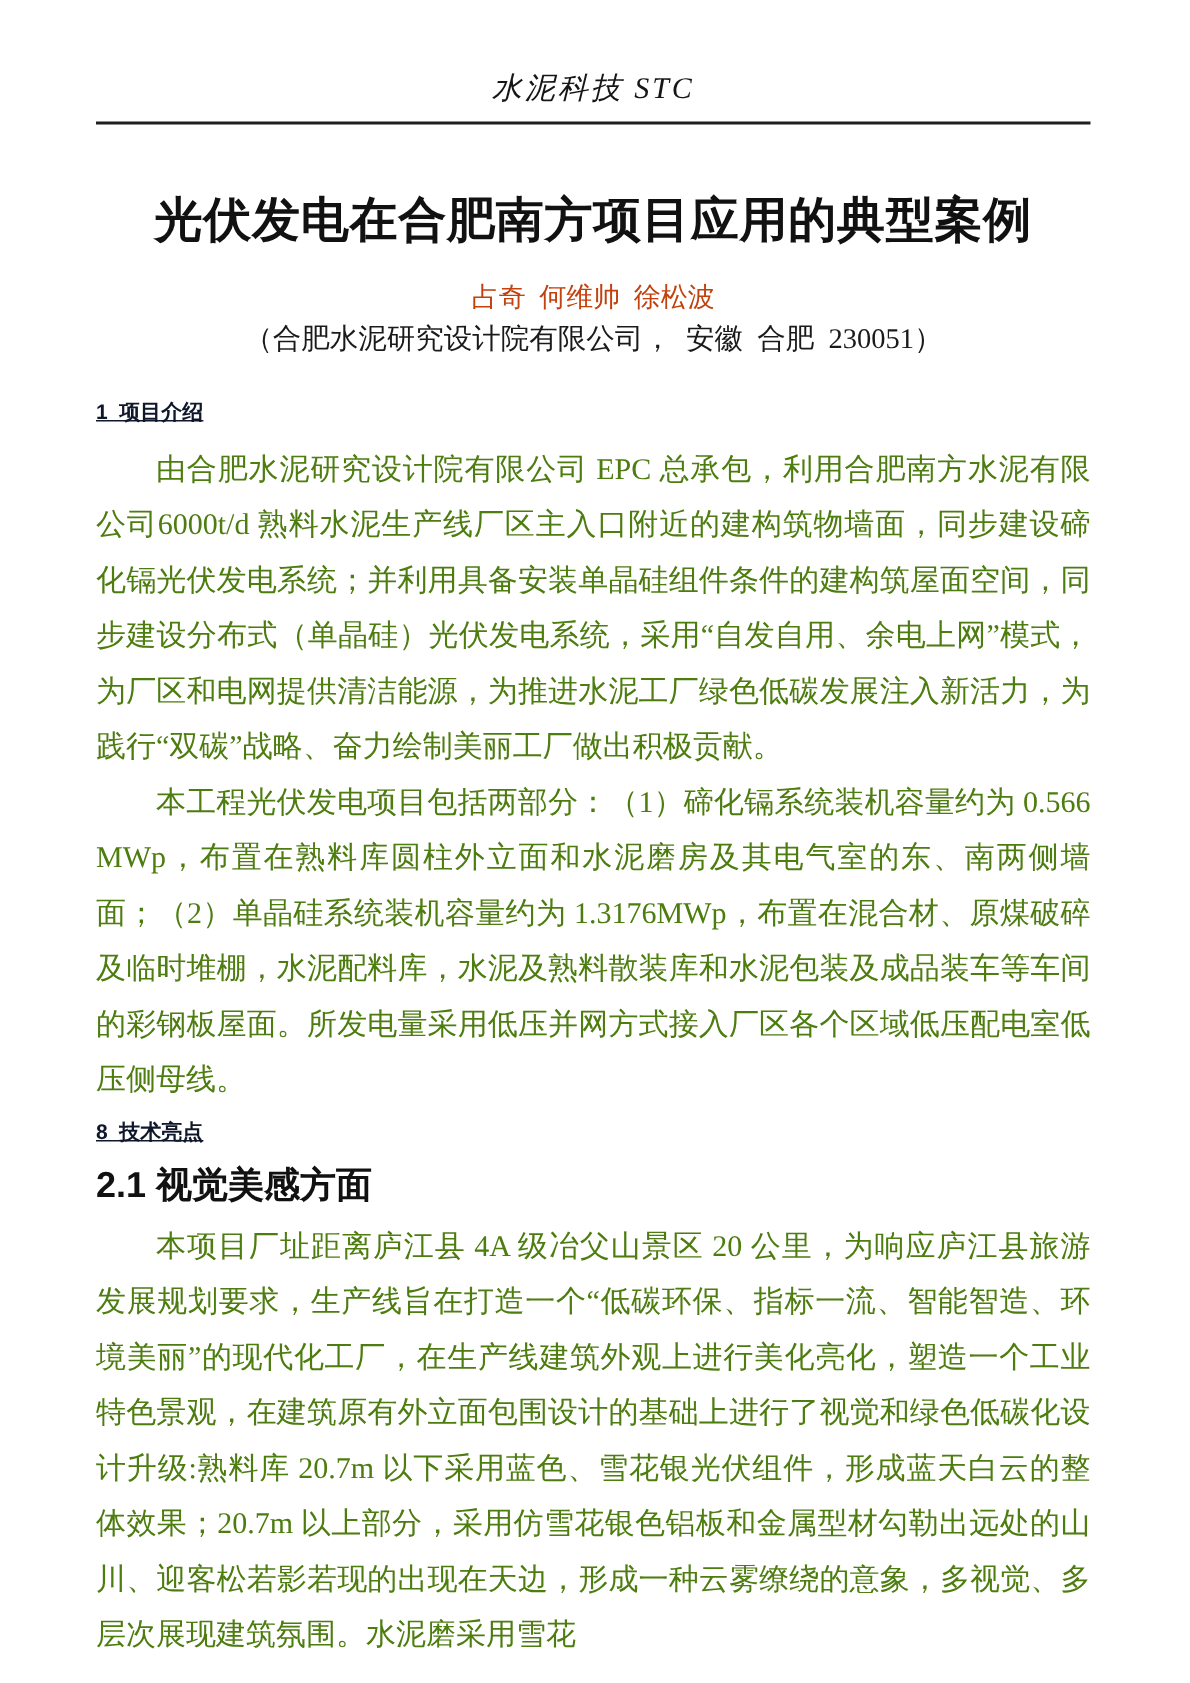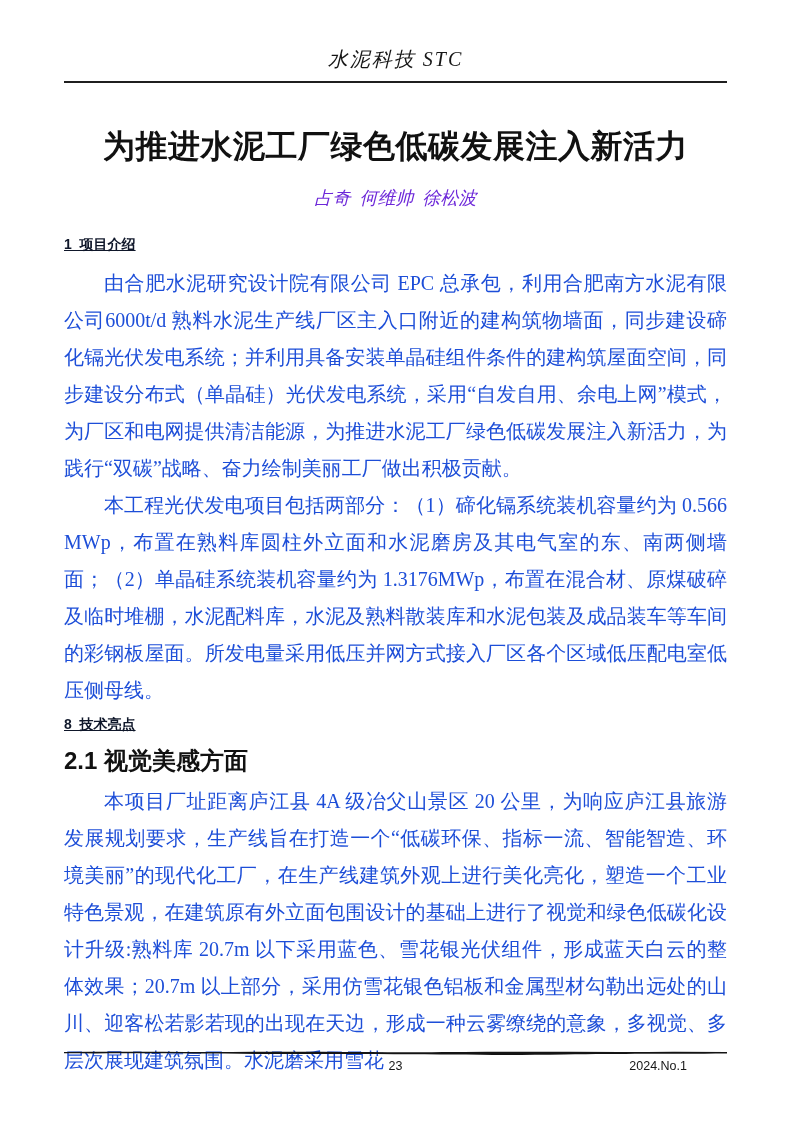--- a/index.html
+++ b/index.html
@@ -143,7 +143,7 @@
     <div class="header-rule"></div>
   </div>
 
-  <h1 class="article-title">为推进水泥工厂绿色低碳发展注入新活力</h1>
+  <h1 class="article-title">光伏发电在合肥南方项目应用的典型案例</h1>
 
   <div class="authors">占奇  何维帅  徐松波</div>
 

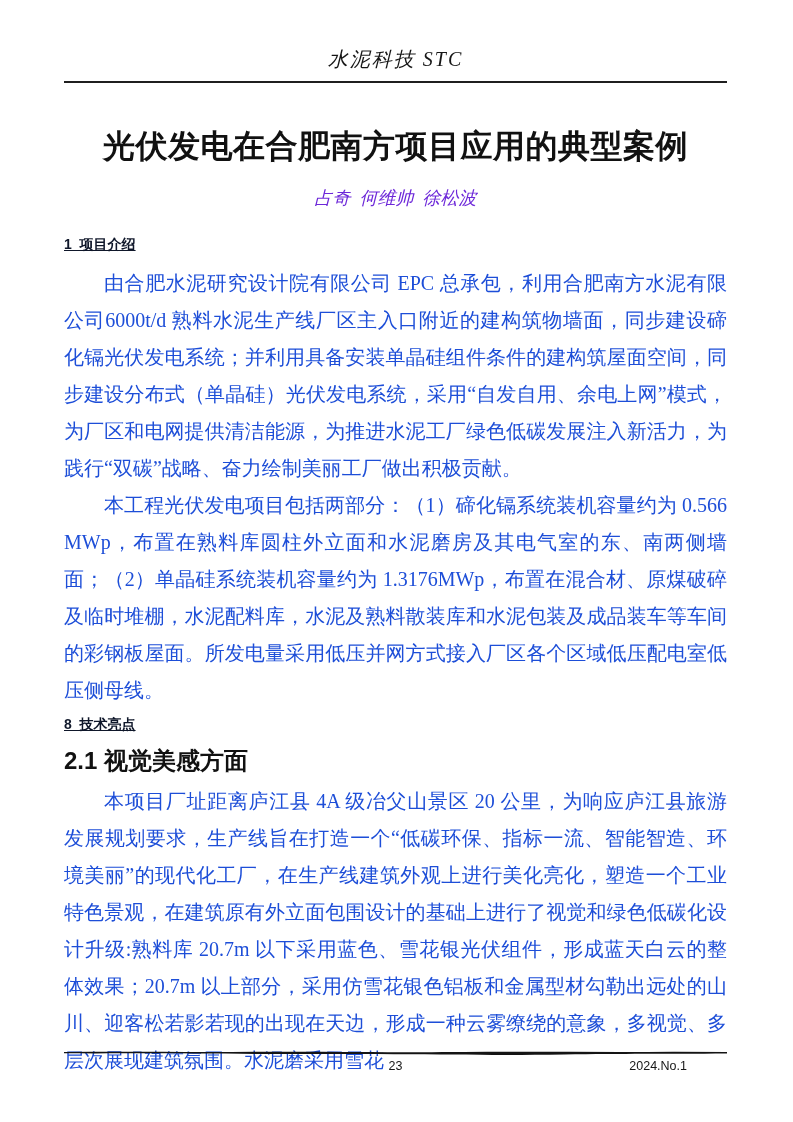--- a/index.html
+++ b/index.html
@@ -53,8 +53,7 @@
     font-size: 18px;
     line-height: 26px;
     white-space: pre-wrap;
-    color: #6d28d9;
-    font-style: italic;
+    color: #c2410c;
   }
   .affiliation {
     margin-top: 2px;

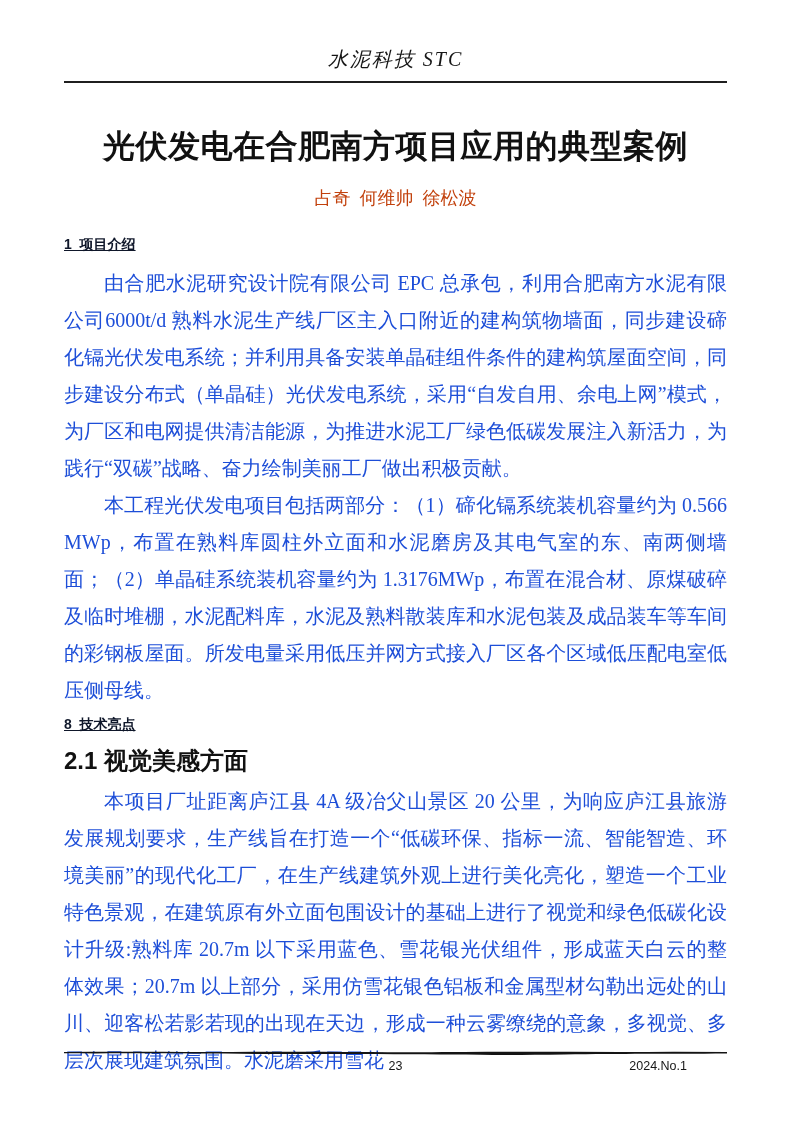--- a/index.html
+++ b/index.html
@@ -146,6 +146,7 @@
 
   <div class="authors">占奇  何维帅  徐松波</div>
 
+  <div class="affiliation">（合肥水泥研究设计院有限公司，  安徽  合肥  230051）</div>
 
   <h2 class="sec-heading first">1  项目介绍</h2>
 

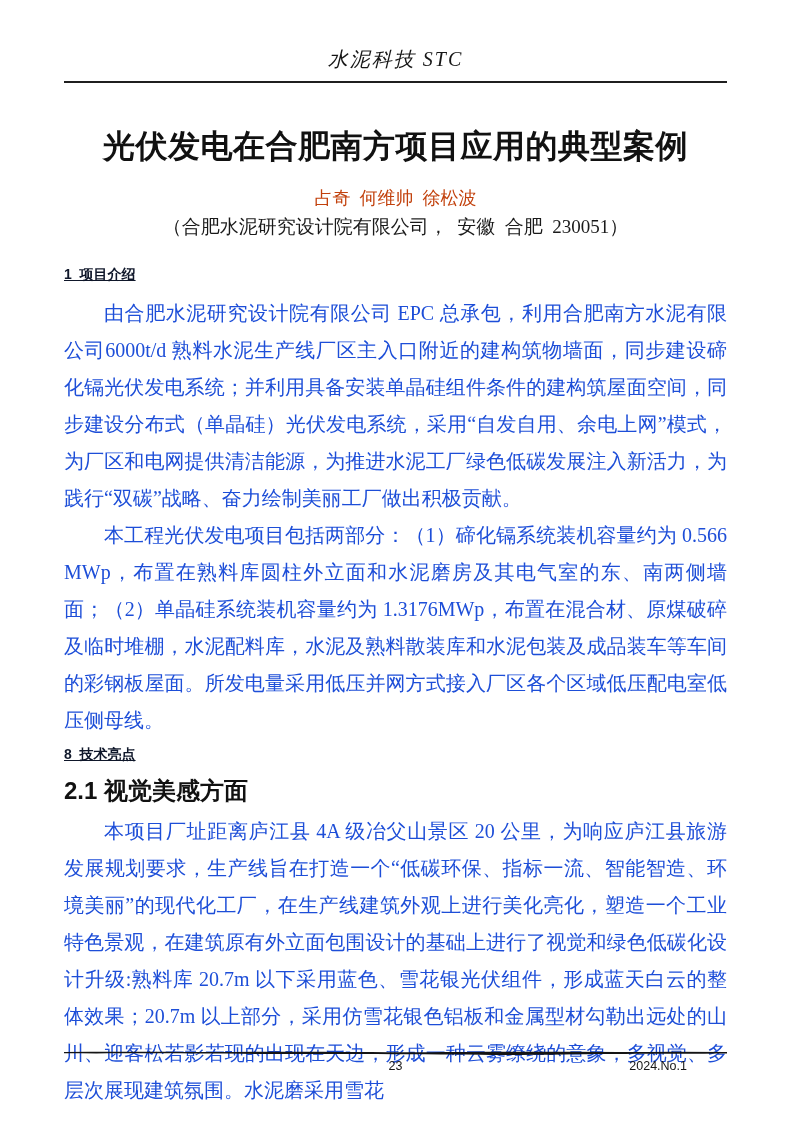--- a/index.html
+++ b/index.html
@@ -92,7 +92,7 @@
     text-align: justify;
     text-indent: 2em;
     word-break: break-all;
-    color: #1d4ed8;
+    color: #4d7c0f;
   }
   .body-para.after-heading {
     margin-top: 6px;

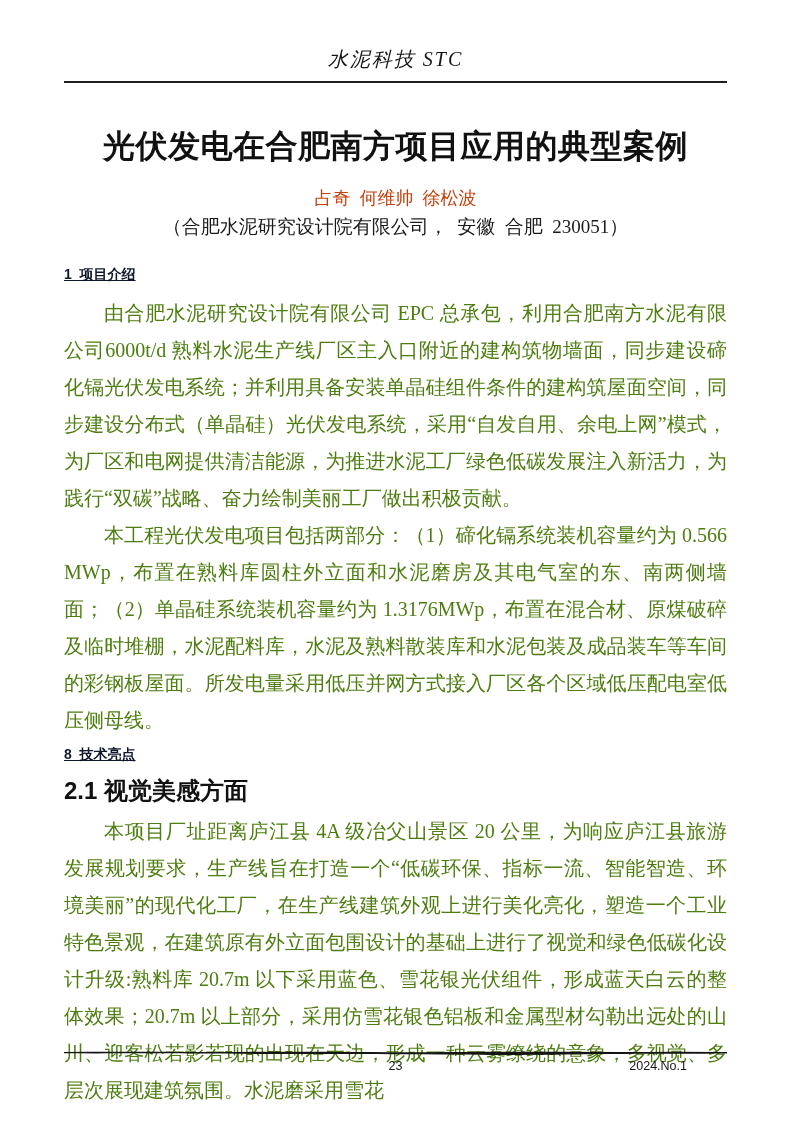--- a/index.html
+++ b/index.html
@@ -160,16 +160,6 @@
 
   <p class="body-para after-sub">本项目厂址距离庐江县 4A 级冶父山景区 20 公里，为响应庐江县旅游发展规划要求，生产线旨在打造一个“低碳环保、指标一流、智能智造、环境美丽”的现代化工厂，在生产线建筑外观上进行美化亮化，塑造一个工业特色景观，在建筑原有外立面包围设计的基础上进行了视觉和绿色低碳化设计升级:熟料库 20.7m 以下采用蓝色、雪花银光伏组件，形成蓝天白云的整体效果；20.7m 以上部分，采用仿雪花银色铝板和金属型材勾勒出远处的山川、迎客松若影若现的出现在天边，形成一种云雾缭绕的意象，多视觉、多层次展现建筑氛围。水泥磨采用雪花</p>
 
-  <div class="page-footer">
-    <svg class="footer-rule" viewBox="0 0 663 7" preserveAspectRatio="none" aria-hidden="true">
-      <path d="M0,3.1 C60,2.2 120,3.4 190,2.8 C260,2.2 320,3.6 400,3.0 C470,2.5 540,3.3 610,2.8 L663,3.0
-               L663,4.4 C600,5.0 560,4.4 500,5.4 C440,6.4 400,5.6 330,5.2 C260,4.8 200,5.4 130,4.6 C80,4.1 40,4.6 0,4.3 Z" fill="#141414"></path>
-    </svg>
-    <div class="footer-row">
-      <span class="page-number">23</span>
-      <span class="issue-label">2024.No.1</span>
-    </div>
-  </div>
 
 </div>
 

